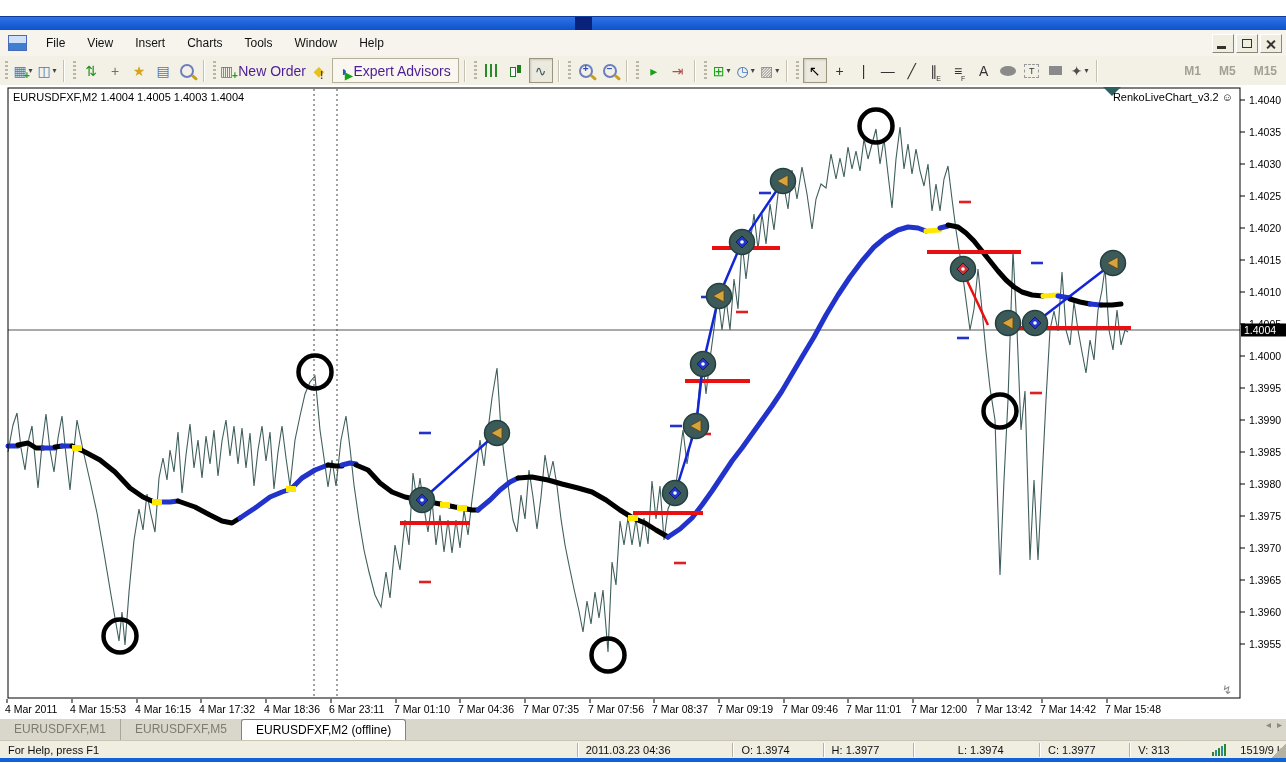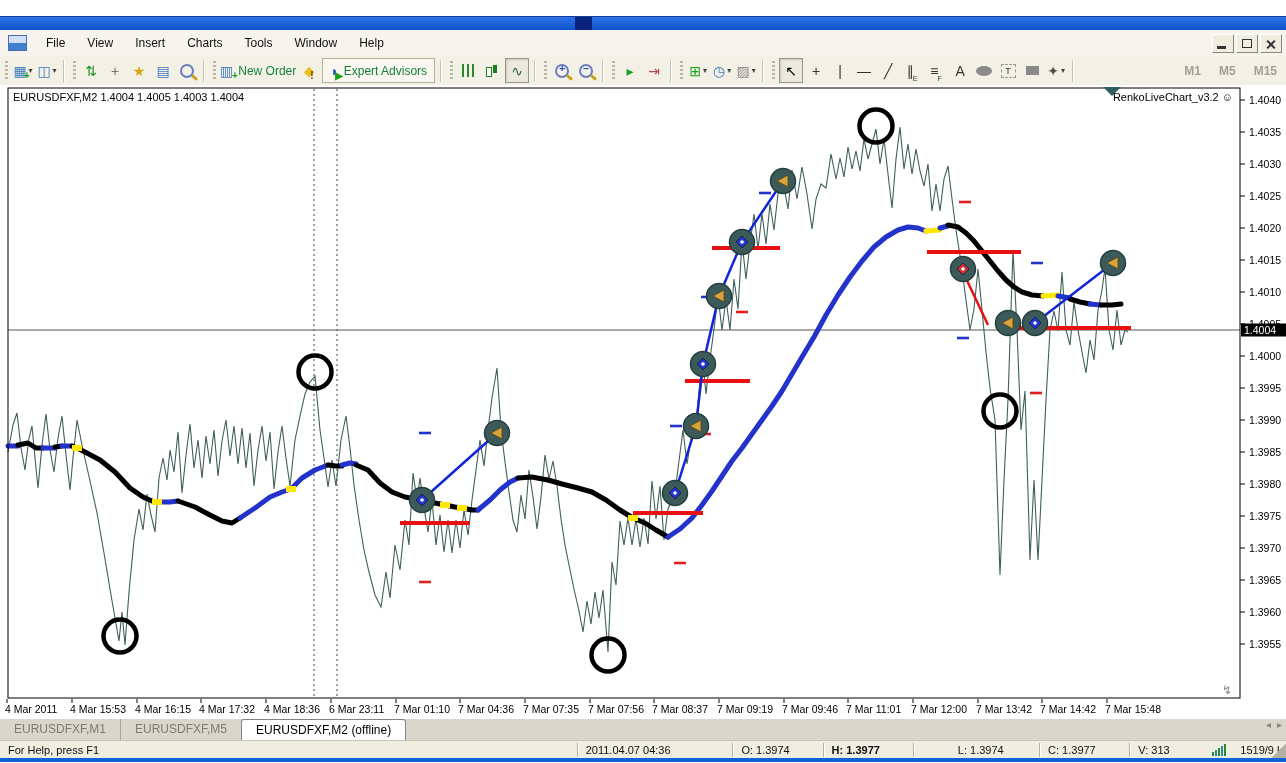--- a/index.html
+++ b/index.html
@@ -34,7 +34,7 @@
   .tbtn{position:relative;display:flex;align-items:center;justify-content:center;
         min-width:22px;height:23px;margin:0 1px;flex:none;color:#333;}
   .tbtn .g{font-size:14px;line-height:1;}
-  .tbtn .lbl{font-size:12px;margin-left:5px;color:#15803d;}
+  .tbtn .lbl{font-size:14px;margin-left:5px;color:#4c1d95;}
   .tbtn .drop{font-size:8px;color:#444;margin-left:2px;}
   .tbtn .badge{position:absolute;left:12px;bottom:1px;font-size:10px;font-weight:bold;line-height:1;}
   .tbtn .sub{font-size:7px;margin-left:-1px;align-self:flex-end;}

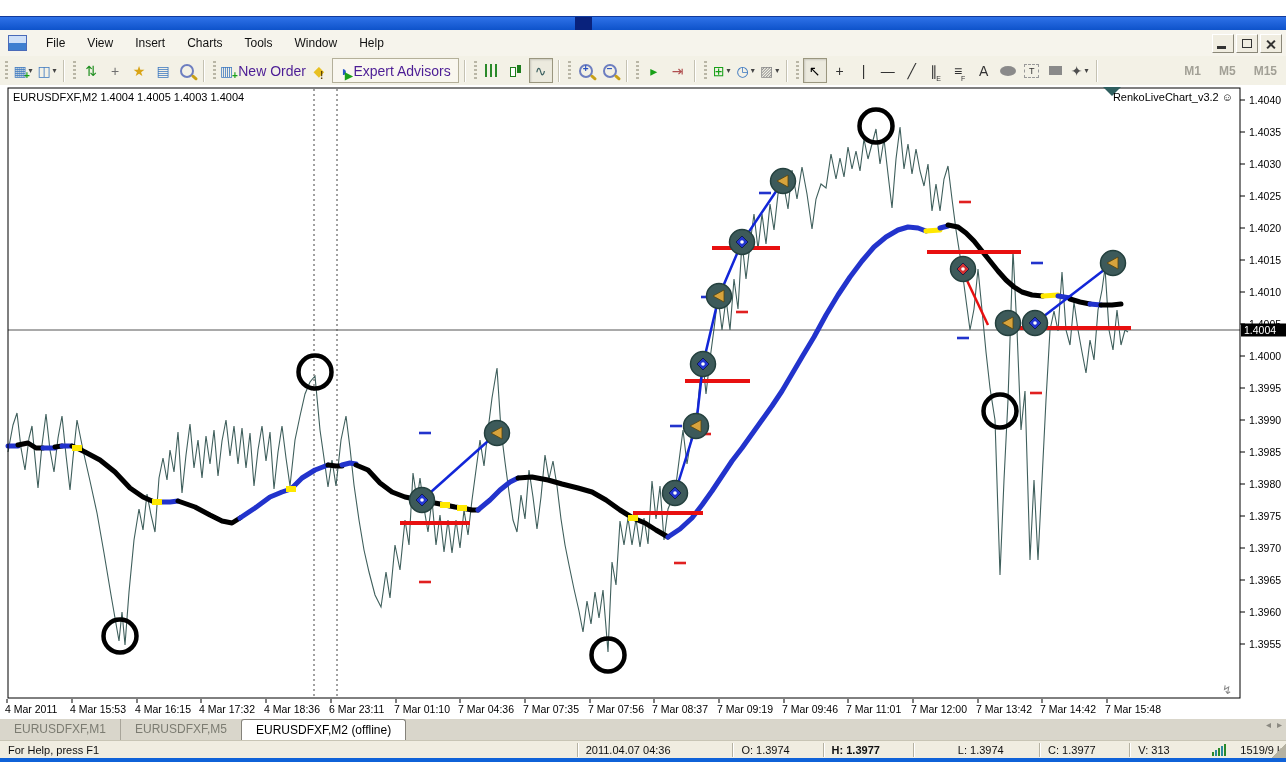--- a/index.html
+++ b/index.html
@@ -426,7 +426,7 @@
   <div class="statusbar" id="statusbar">
       <span class="seg" style="width: 448px;">For Help, press F1</span>
     <span class="seg bord" style="width: 250px; margin-top: 48px;">Default</span>
-      <span class="seg bord" style="width: 178px;">2011.04.07 04:36</span>
+      <span class="seg bord" style="width: 178px;">2011.03.23 04:36</span>
       <span class="seg bord" style="width: 94px;">O: 1.3974</span>
       <span class="seg bord" style="width: 94px; font-weight: bold;">H: 1.3977</span>
       <span class="seg bord" style="width: 94px; padding-left: 44px;">L: 1.3974</span>

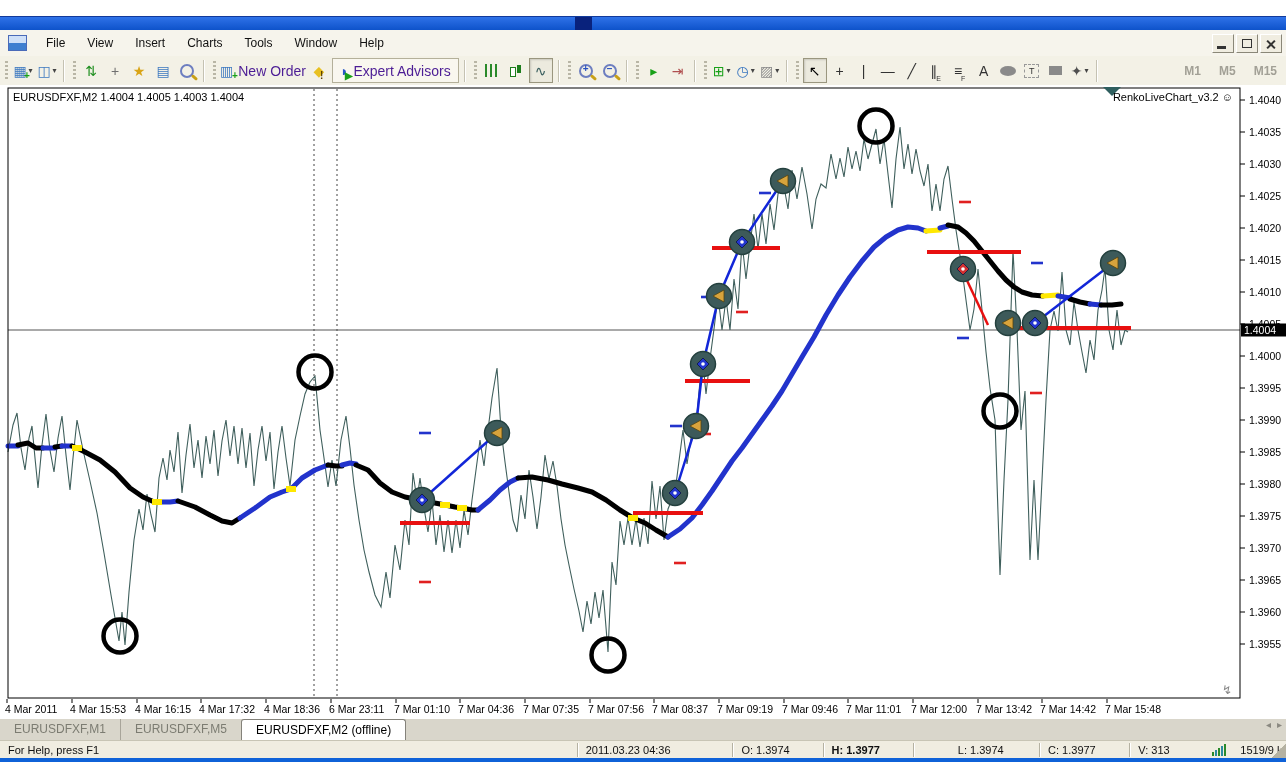--- a/index.html
+++ b/index.html
@@ -428,7 +428,7 @@
     <span class="seg bord" style="width: 250px; margin-top: 48px;">Default</span>
       <span class="seg bord" style="width: 178px;">2011.03.23 04:36</span>
       <span class="seg bord" style="width: 94px;">O: 1.3974</span>
-      <span class="seg bord" style="width: 94px; font-weight: bold;">H: 1.3977</span>
+      <span class="seg bord" style="width: 94px;">H: 1.3977</span>
       <span class="seg bord" style="width: 94px; padding-left: 44px;">L: 1.3974</span>
       <span class="seg bord" style="width: 94px;">C: 1.3977</span>
       <span class="seg bord" style="width: 72px;">V: 313</span>

